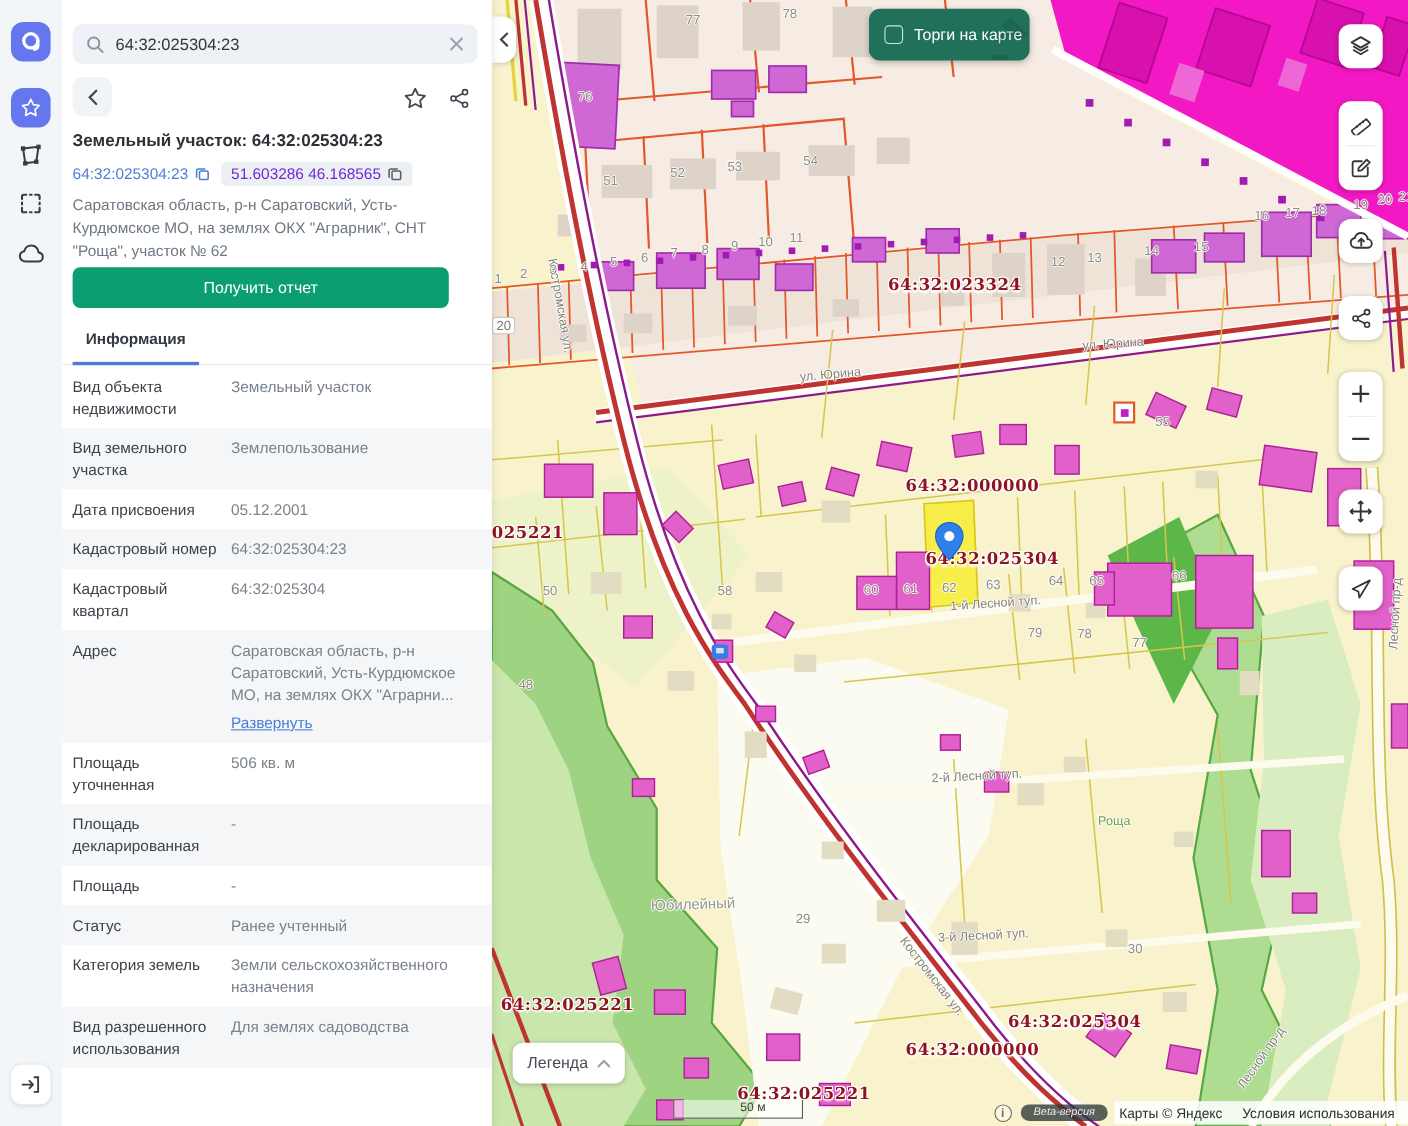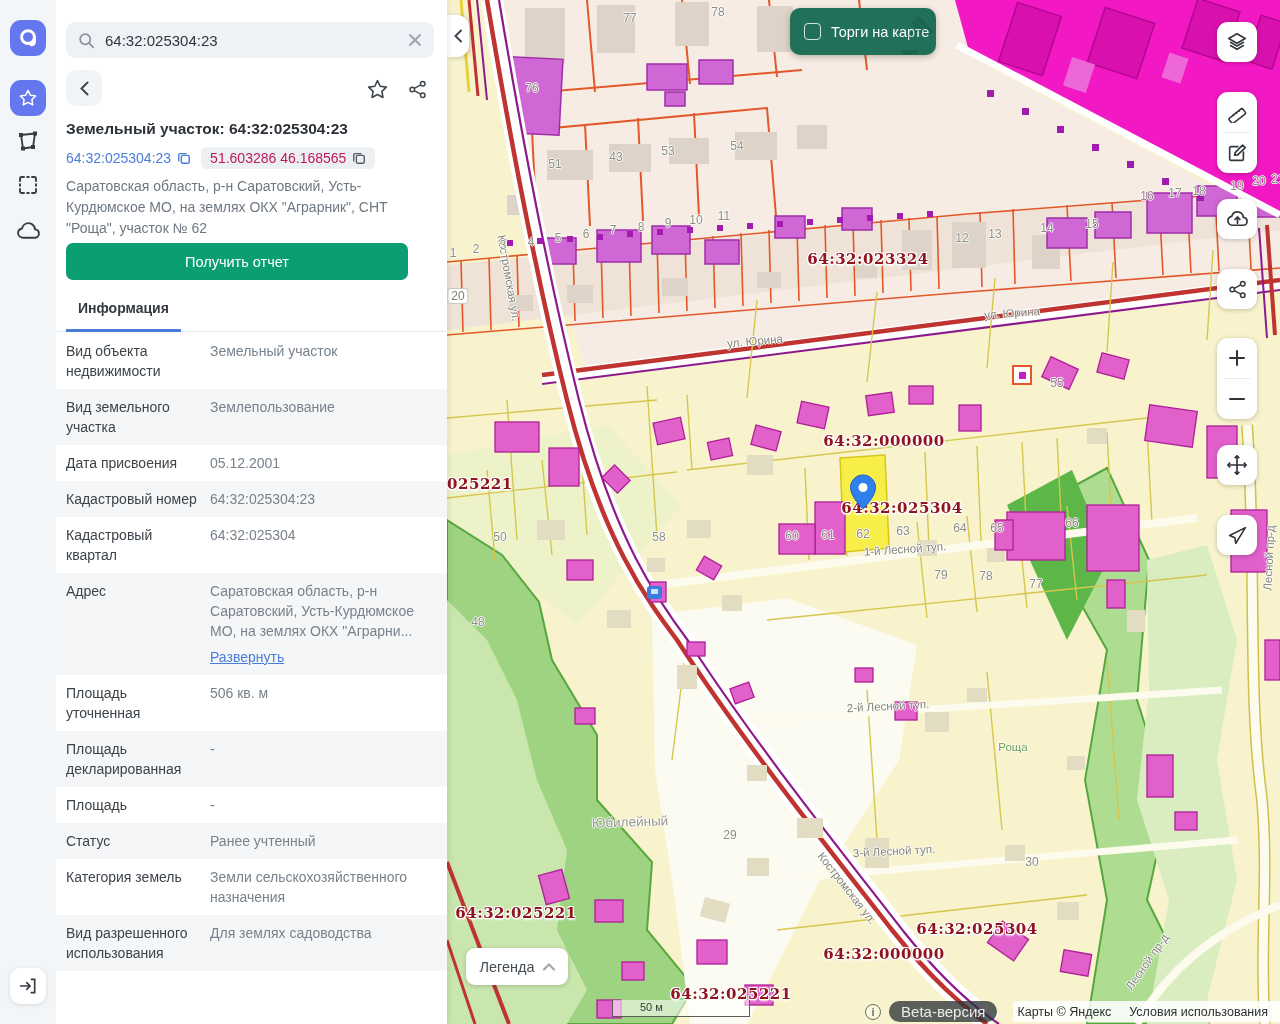--- a/index.html
+++ b/index.html
@@ -24,7 +24,7 @@
   .title { position:absolute; left:10px; top:120px; width:372px; font-size:15.5px; font-weight:bold; color:#2c3238; }
   .chips { position:absolute; left:10px; top:147px; display:flex; gap:10px; align-items:center; }
   .chip-link { display:flex; align-items:center; gap:6px; color:#4a7dd8; font-size:14px; cursor:pointer; }
-  .chip-grey { display:flex; align-items:center; gap:6px; background:#edf0f3; border-radius:5px; padding:3px 9px; color:#be185d; font-size:14px; cursor:pointer; }
+  .chip-grey { display:flex; align-items:center; gap:6px; background:#edf0f3; border-radius:5px; padding:3px 9px; color:#6d28d9; font-size:14px; cursor:pointer; }
   .addr { position:absolute; left:10px; top:176px; width:370px; font-size:14px; line-height:21px; color:#6e7883; }
   .report-btn { position:absolute; left:10px; top:243px; width:342px; height:37px; background:#0b9e73; border:none; border-radius:7px; color:#fff; font:14.5px "Liberation Sans",sans-serif; cursor:pointer; }
   .tabs { position:absolute; left:0; top:292px; width:391px; height:40px; border-bottom:1px solid #e7eaee; }

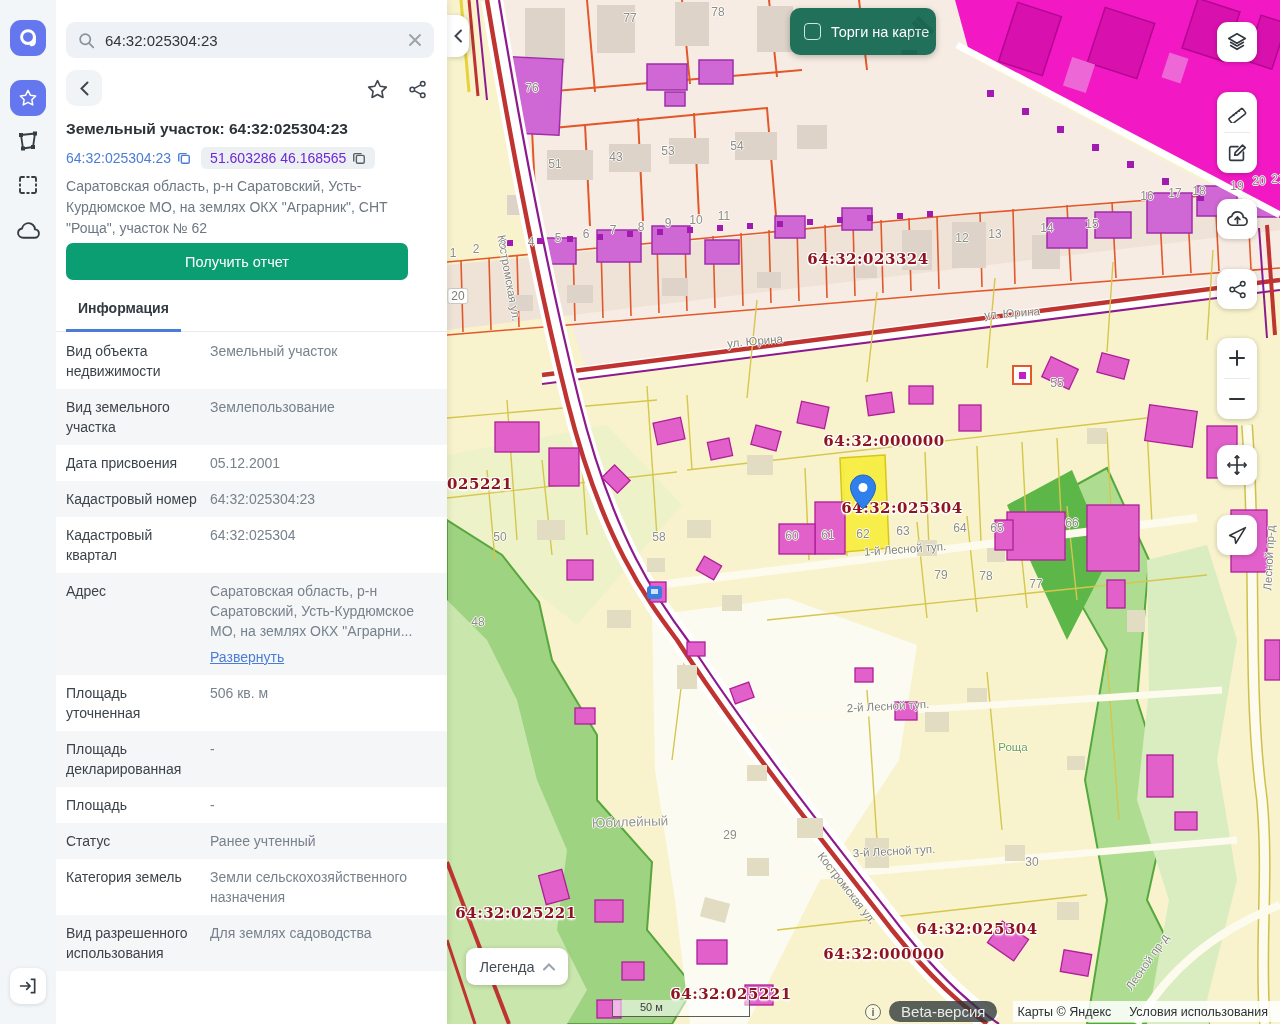--- a/index.html
+++ b/index.html
@@ -376,7 +376,7 @@
         <div class="p-num" style="left: 183px; top: 18px;">77</div>
         <div class="p-num" style="left: 271px; top: 12px;">78</div>
         <div class="p-num" style="left: 108px; top: 164px;">51</div>
-        <div class="p-num" style="left: 169px; top: 157px;">43</div>
+        <div class="p-num" style="left: 169px; top: 157px;">52</div>
         <div class="p-num" style="left: 221px; top: 151px;">53</div>
         <div class="p-num" style="left: 290px; top: 146px;">54</div>
         <div class="p-num" style="left: 6px; top: 253px;">1</div>

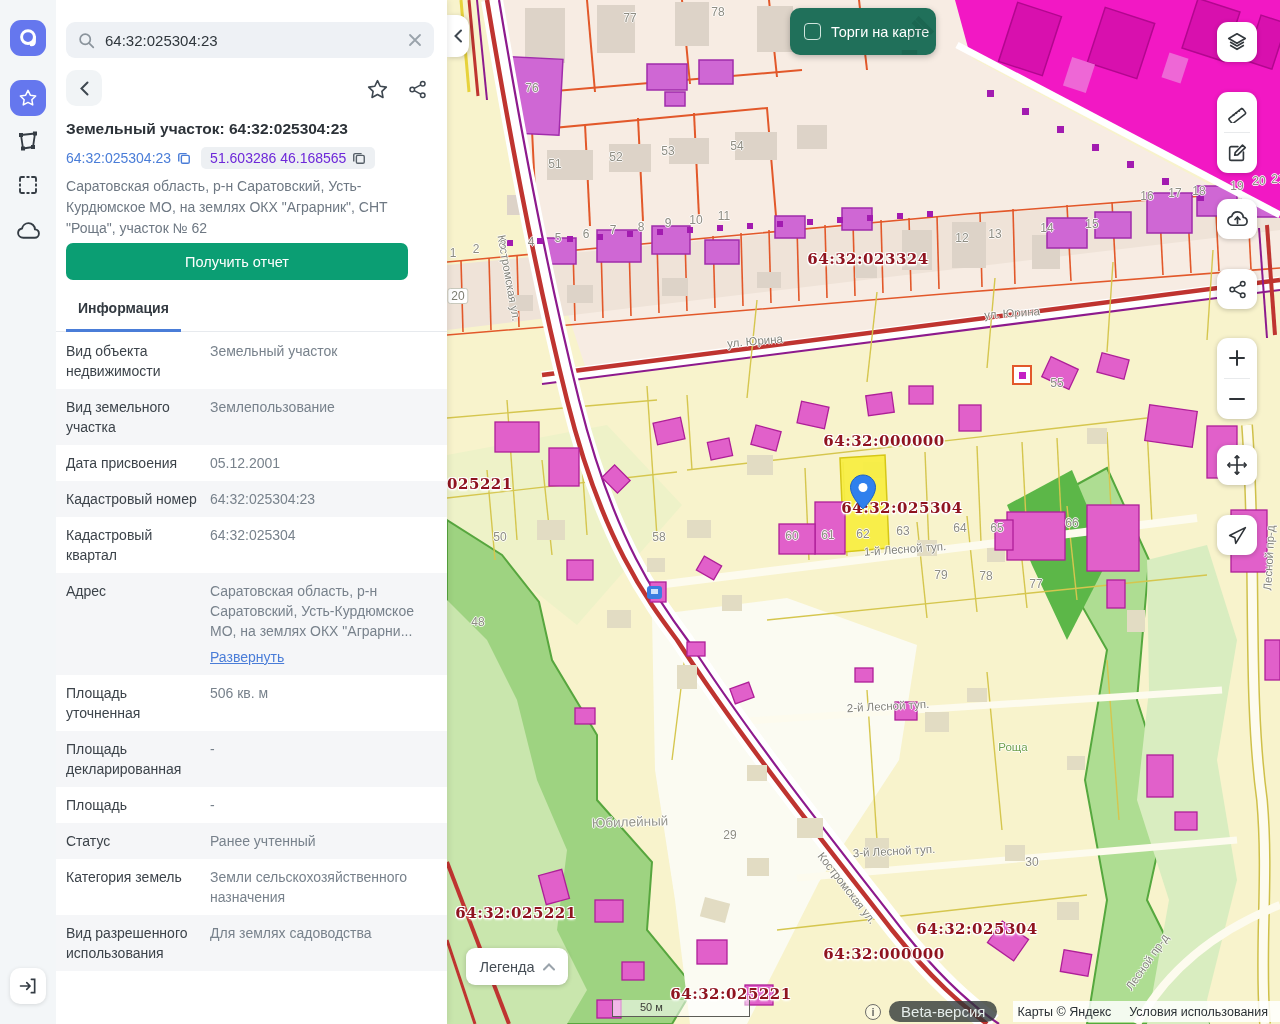--- a/index.html
+++ b/index.html
@@ -57,7 +57,7 @@
   .mtool .mbtn { width:40px; height:40px; display:flex; align-items:center; justify-content:center; cursor:pointer; }
   .mtool .sep { height:1px; background:#e8eaec; margin:0 7px; }
   .legend-btn { position:absolute; left:19px; top:948px; width:102px; height:37px; background:#fff; border-radius:9px; box-shadow:0 1px 5px rgba(0,0,0,.2); display:flex; align-items:center; justify-content:center; gap:8px; font-size:14.5px; color:#454d55; cursor:pointer; z-index:15; }
-  .scalebar { position:absolute; left:165px; top:1000px; width:138px; height:17px; background:rgba(255,255,255,.55); border-left:1.5px solid #5c5c56; border-right:1.5px solid #5c5c56; border-bottom:1.5px solid #5c5c56; font-size:11px; color:#3c3c38; line-height:15px; z-index:14;padding-left:27px; }
+  .scalebar { position:absolute; left:165px; top:1000px; width:118px; height:17px; background:rgba(255,255,255,.55); border-left:1.5px solid #5c5c56; border-right:1.5px solid #5c5c56; border-bottom:1.5px solid #5c5c56; font-size:11px; color:#3c3c38; text-align:center; line-height:15px; z-index:14;padding-left:27px; }
   .attrib { position:absolute; right:0; top:1001px; height:21px; display:flex; align-items:center; z-index:14; }
   .attrib .info-i { width:16px; height:16px; border:1.2px solid #6d6d68; border-radius:50%; color:#6d6d68; font:bold 11px "Liberation Sans",sans-serif; display:flex; align-items:center; justify-content:center; margin-right:8px; background:rgba(255,255,255,.4); cursor:pointer; }
   .attrib .beta { background:rgba(45,52,54,.78); color:#e6eeec; font-size:15px; border-radius:11px; padding:2px 12px; margin-right:16px; }

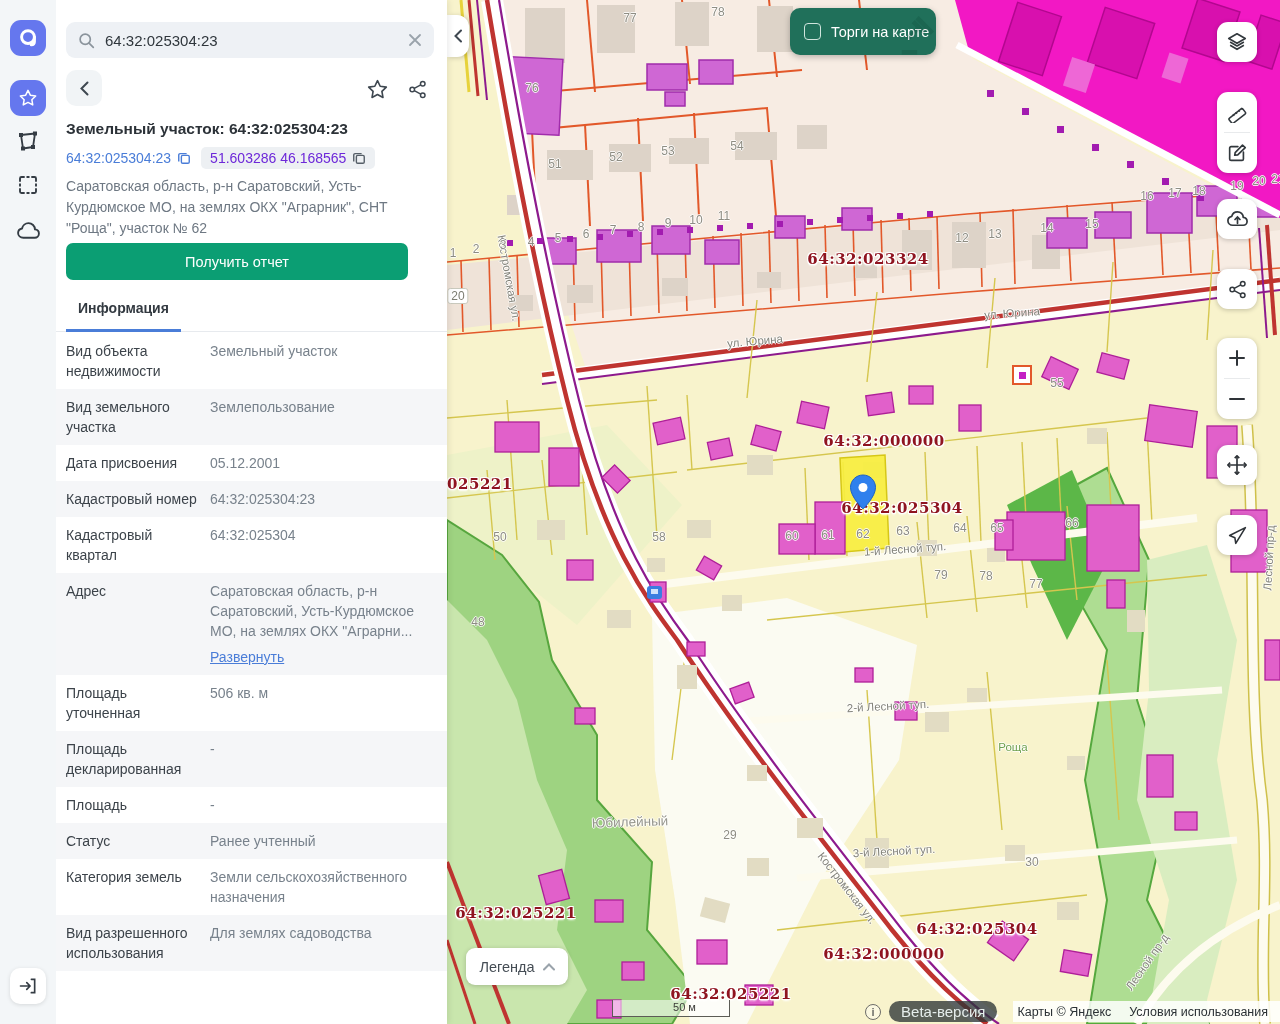--- a/index.html
+++ b/index.html
@@ -60,7 +60,7 @@
   .scalebar { position:absolute; left:165px; top:1000px; width:118px; height:17px; background:rgba(255,255,255,.55); border-left:1.5px solid #5c5c56; border-right:1.5px solid #5c5c56; border-bottom:1.5px solid #5c5c56; font-size:11px; color:#3c3c38; text-align:center; line-height:15px; z-index:14;padding-left:27px; }
   .attrib { position:absolute; right:0; top:1001px; height:21px; display:flex; align-items:center; z-index:14; }
   .attrib .info-i { width:16px; height:16px; border:1.2px solid #6d6d68; border-radius:50%; color:#6d6d68; font:bold 11px "Liberation Sans",sans-serif; display:flex; align-items:center; justify-content:center; margin-right:8px; background:rgba(255,255,255,.4); cursor:pointer; }
-  .attrib .beta { background:rgba(45,52,54,.78); color:#e6eeec; font-size:15px; border-radius:11px; padding:2px 12px; margin-right:16px; }
+  .attrib .beta { background:rgba(45,52,54,.78); color:#e6eeec; font-size:10px; border-radius:11px; padding:2px 12px; margin-right:6px;font-style:italic; }
   .attrib .ybar { background:rgba(255,255,255,.85); height:21px; display:flex; align-items:center; gap:18px; padding:0 12px 0 4px; font-size:12.5px; color:#2b3135; }
   .attrib .ybar span { cursor:pointer; }
   .pin { position:absolute; left:416px; top:478px; width:28px; height:36px; transform:translate(-50%,-4px); z-index:13; }

